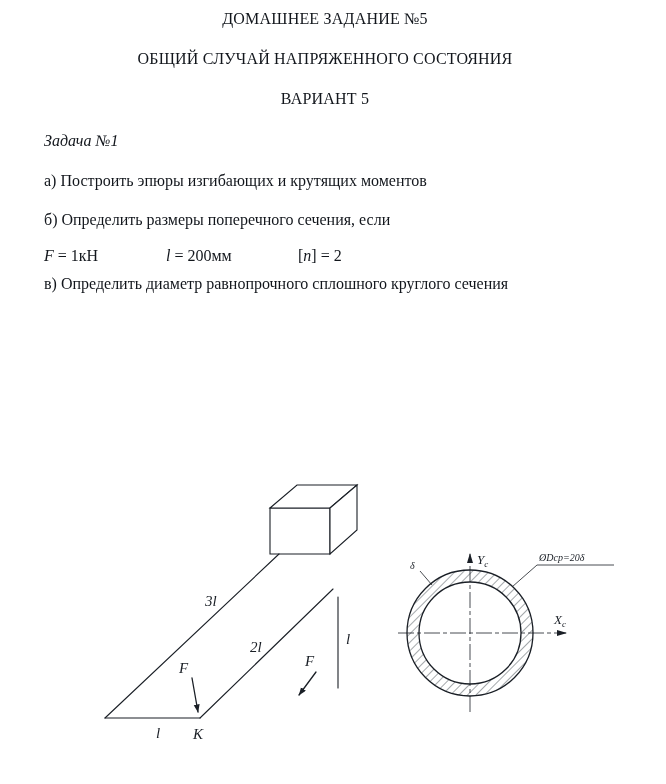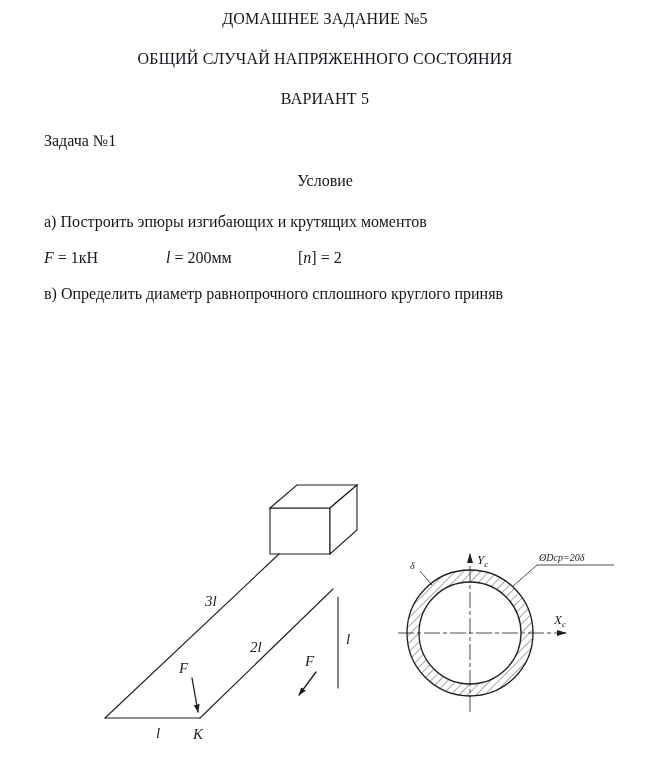--- a/index.html
+++ b/index.html
@@ -11,7 +11,7 @@
   .page { position:relative; width:666px; height:784px; padding:10px 60px 0 44px; }
   .title-line { text-align:center; font-size:16px; margin-bottom:22px; letter-spacing:.2px; }
   .para { font-size:16px; line-height:1.4; margin-bottom:16px; }
-  .task { margin-top:2px; margin-bottom:18px; }
+  .task { margin-top:2px; margin-bottom:18px;font-style:italic; }
   .centered { text-align:center; margin-bottom:18px; }
   .params {
     display:grid; grid-template-columns:122px 132px 190px auto;

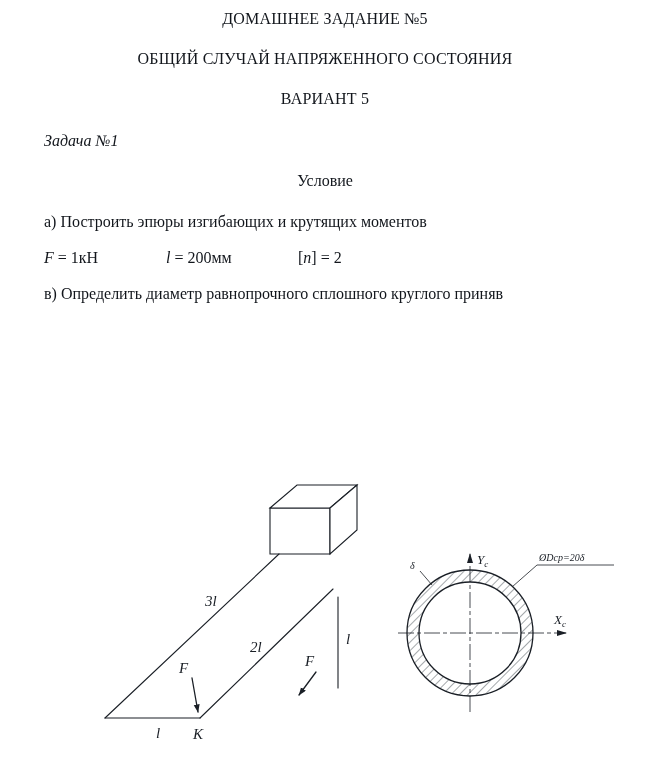--- a/index.html
+++ b/index.html
@@ -35,7 +35,6 @@
 
   <p class="para task">Задача №1</p>
 
-  <p class="para centered">Условие</p>
 
   <p class="para">а) Построить эпюры изгибающих и крутящих моментов</p>
 

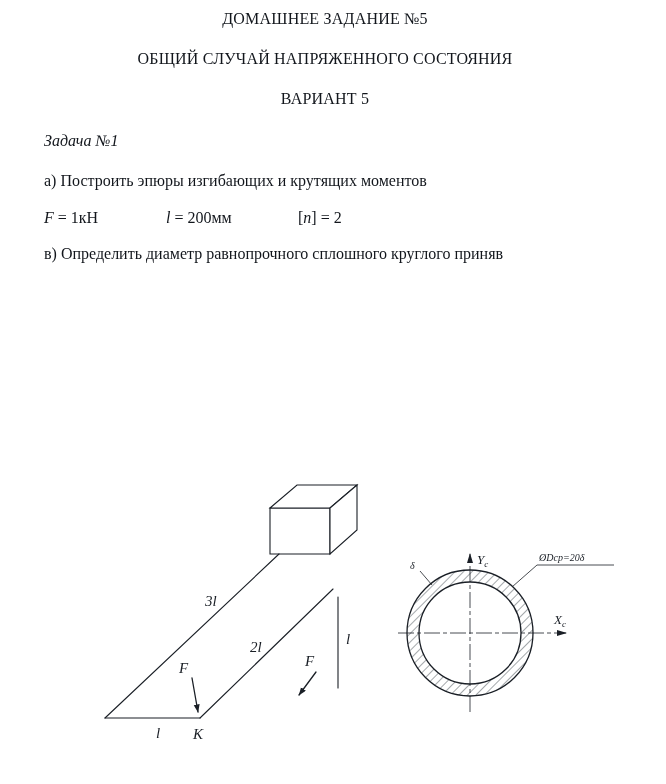--- a/index.html
+++ b/index.html
@@ -38,6 +38,7 @@
 
   <p class="para">а) Построить эпюры изгибающих и крутящих моментов</p>
 
+  <p class="para">б) Определить размеры поперечного сечения, если</p>
 
   <div class="params">
     <span><i>F</i><span> = 1кН</span></span>

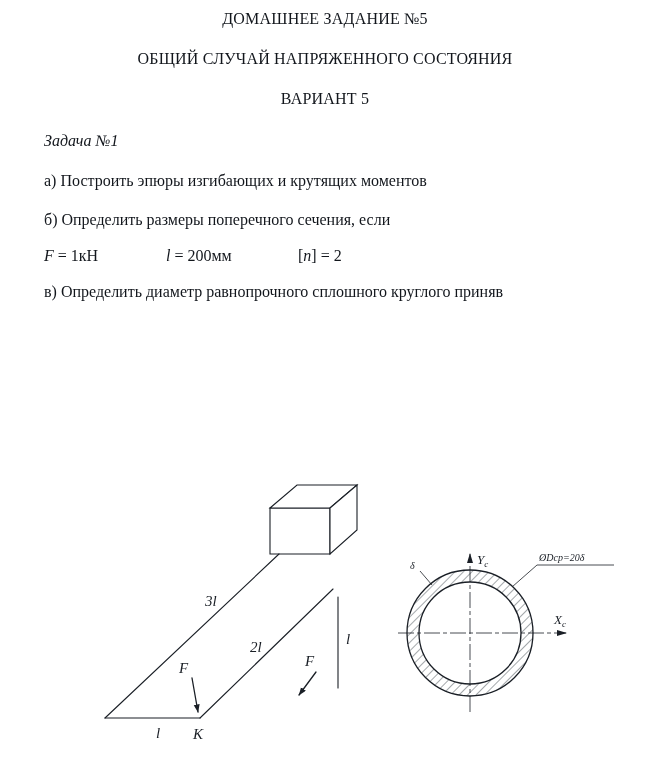--- a/index.html
+++ b/index.html
@@ -15,7 +15,7 @@
   .centered { text-align:center; margin-bottom:18px; }
   .params {
     display:grid; grid-template-columns:122px 132px 190px auto;
-    font-size:16px; margin-bottom:16px;font-family:Liberation Serif, serif;
+    font-size:16px; margin-bottom:8px;font-family:Liberation Serif, serif;
   }
   i, .it { font-style:italic; }
   sub, sup { font-size:11px; }

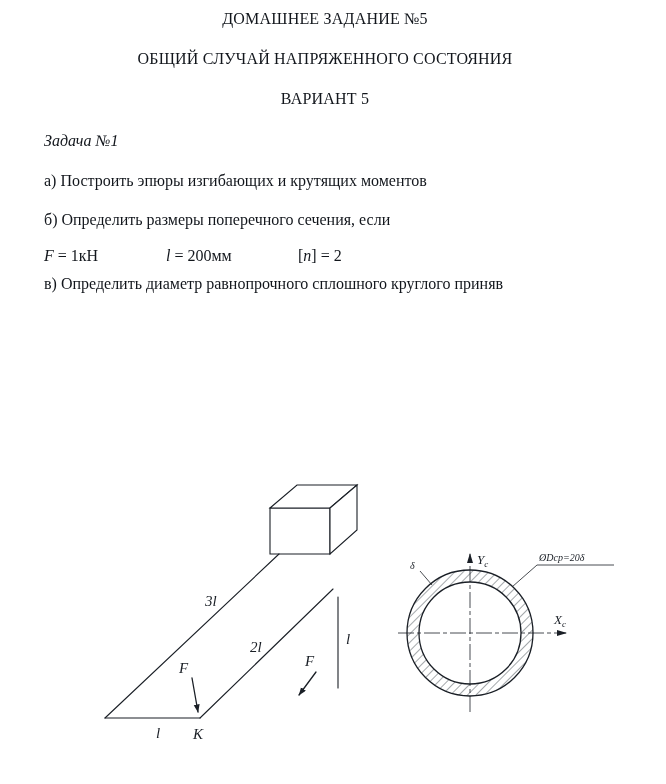--- a/index.html
+++ b/index.html
@@ -46,7 +46,7 @@
     <span><span>[</span><i>n</i><span>] = 2</span></span>
   </div>
 
-  <p class="para">в) Определить диаметр равнопрочного сплошного круглого приняв</p>
+  <p class="para">в) Определить диаметр равнопрочного сплошного круглого сечения</p>
 
 
   <div class="figure-wrap">

